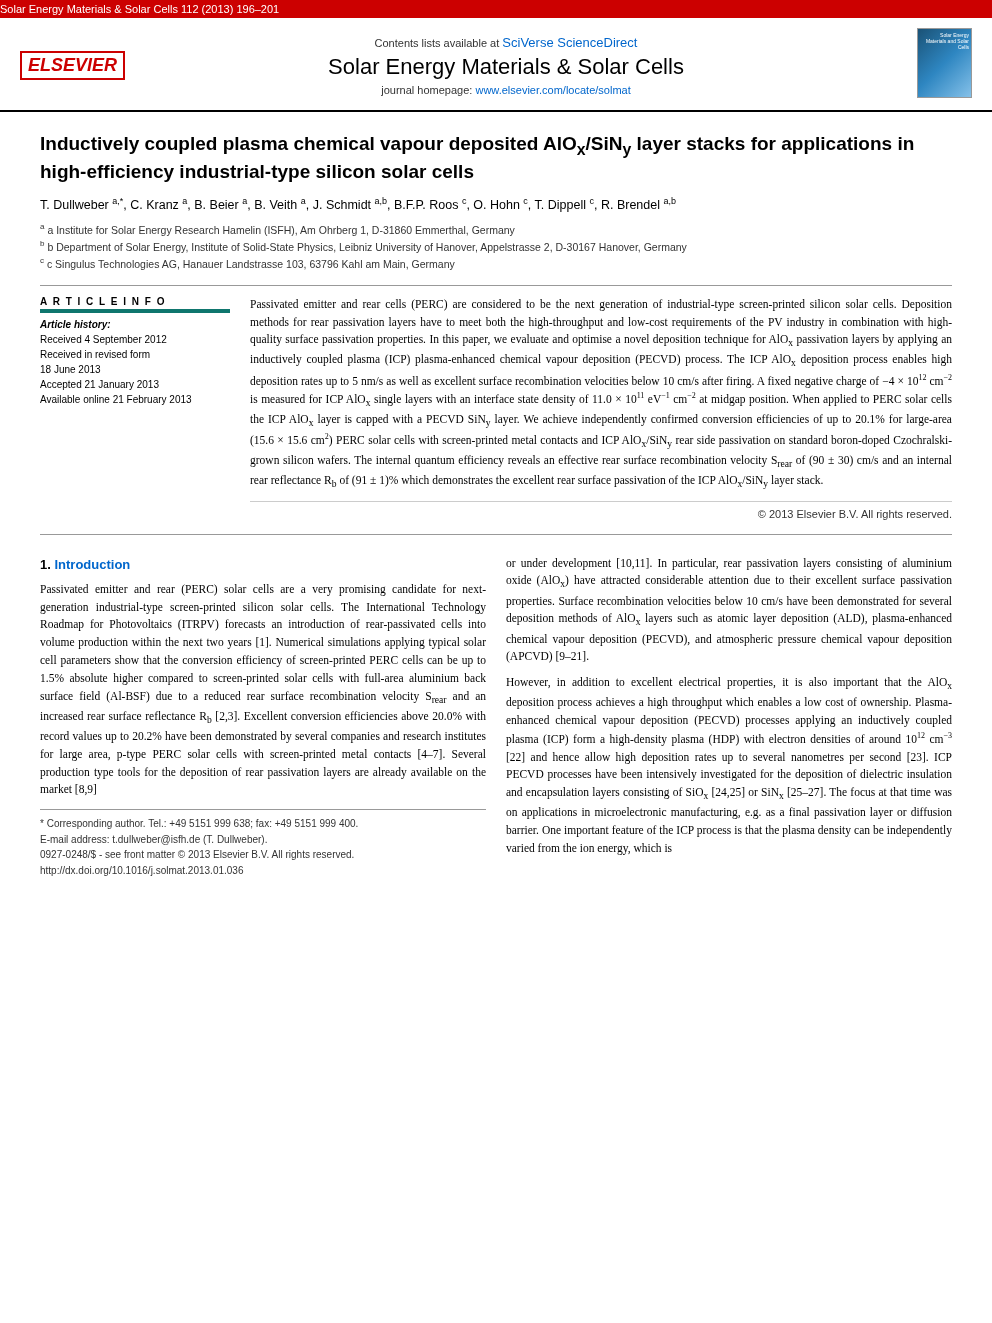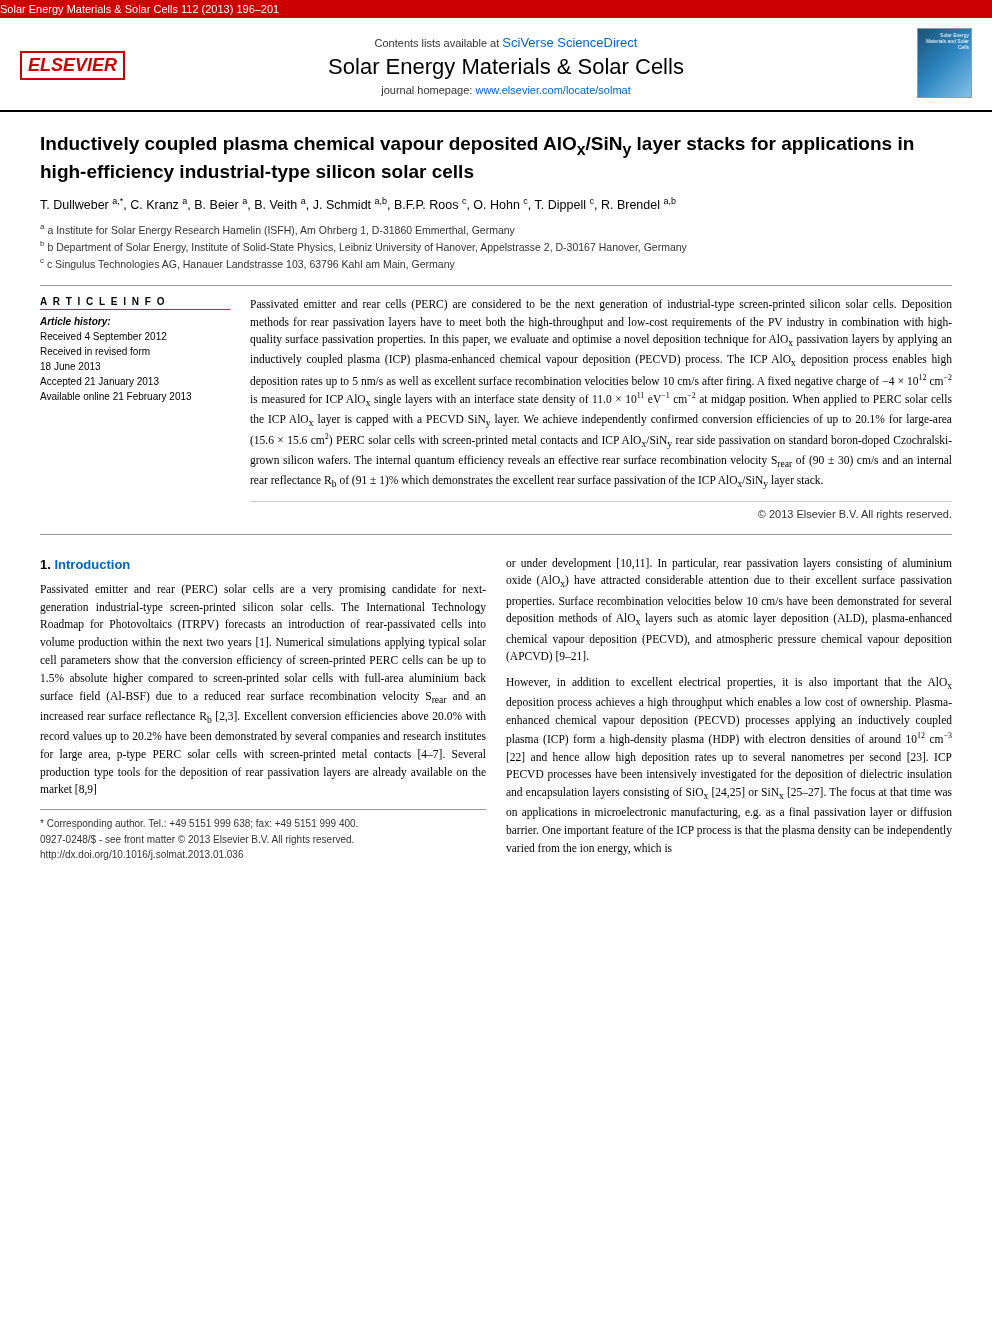--- a/index.html
+++ b/index.html
@@ -122,7 +122,7 @@
       font-family: Arial, sans-serif;
       letter-spacing: 1.5px;
       text-transform: uppercase;
-      border-bottom: 1px solid #0f766e;
+      border-bottom: 4px solid #0f766e;
       padding-bottom: 2px;
       margin-bottom: 6px;
       font-weight: bold;

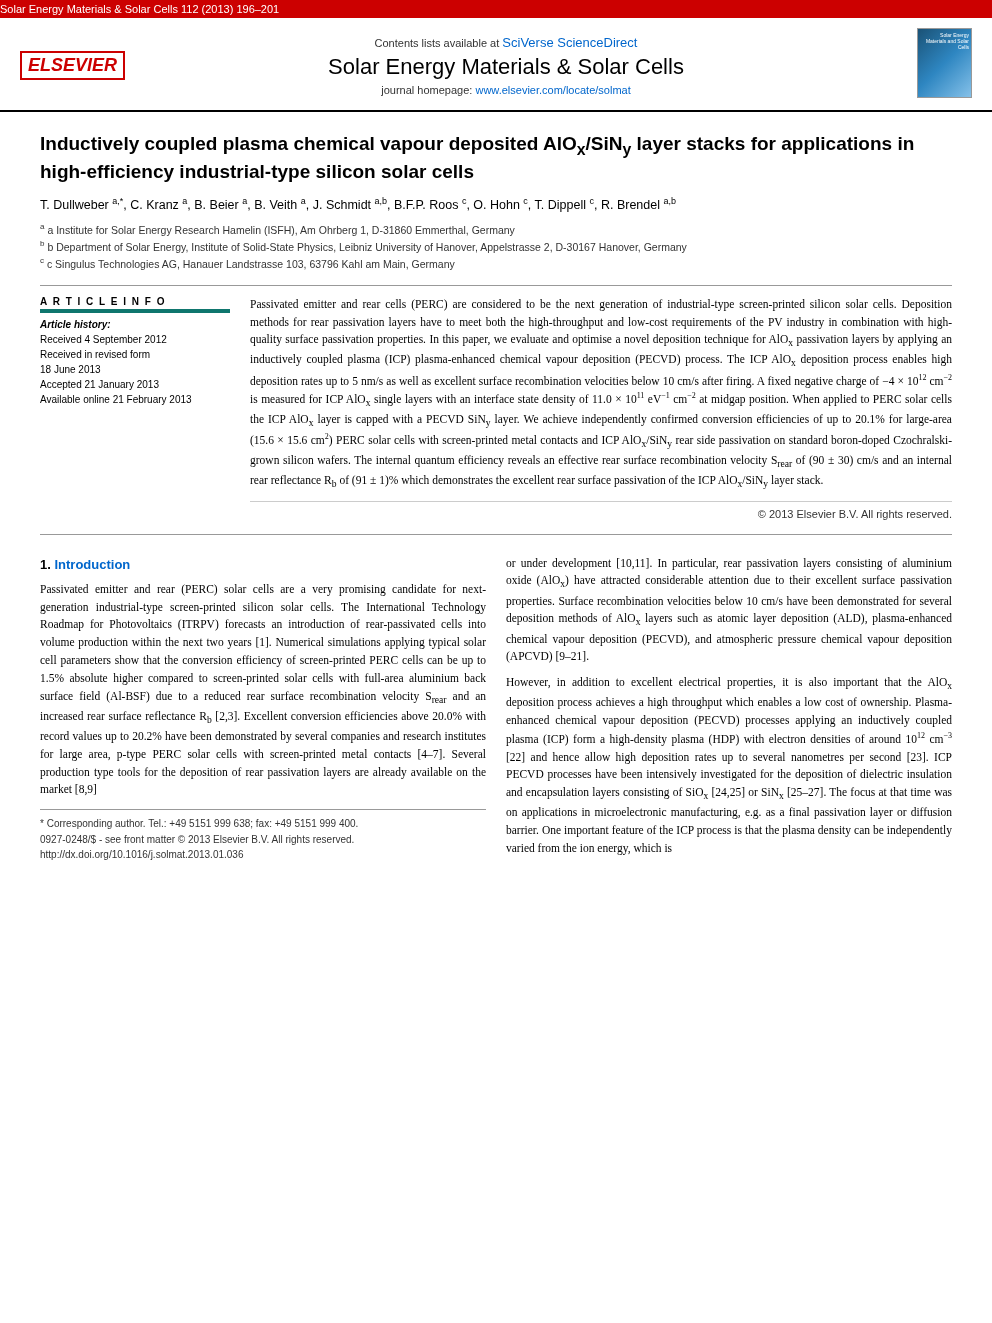--- a/index.html
+++ b/index.html
@@ -313,6 +313,7 @@
 
         <div class="footnote-area">
           <div>* Corresponding author. Tel.: +49 5151 999 638; fax: +49 5151 999 400.</div>
+          <div>E-mail address: t.dullweber@isfh.de (T. Dullweber).</div>
           <div>0927-0248/$ - see front matter © 2013 Elsevier B.V. All rights reserved.</div>
           <div>http://dx.doi.org/10.1016/j.solmat.2013.01.036</div>
         </div>

